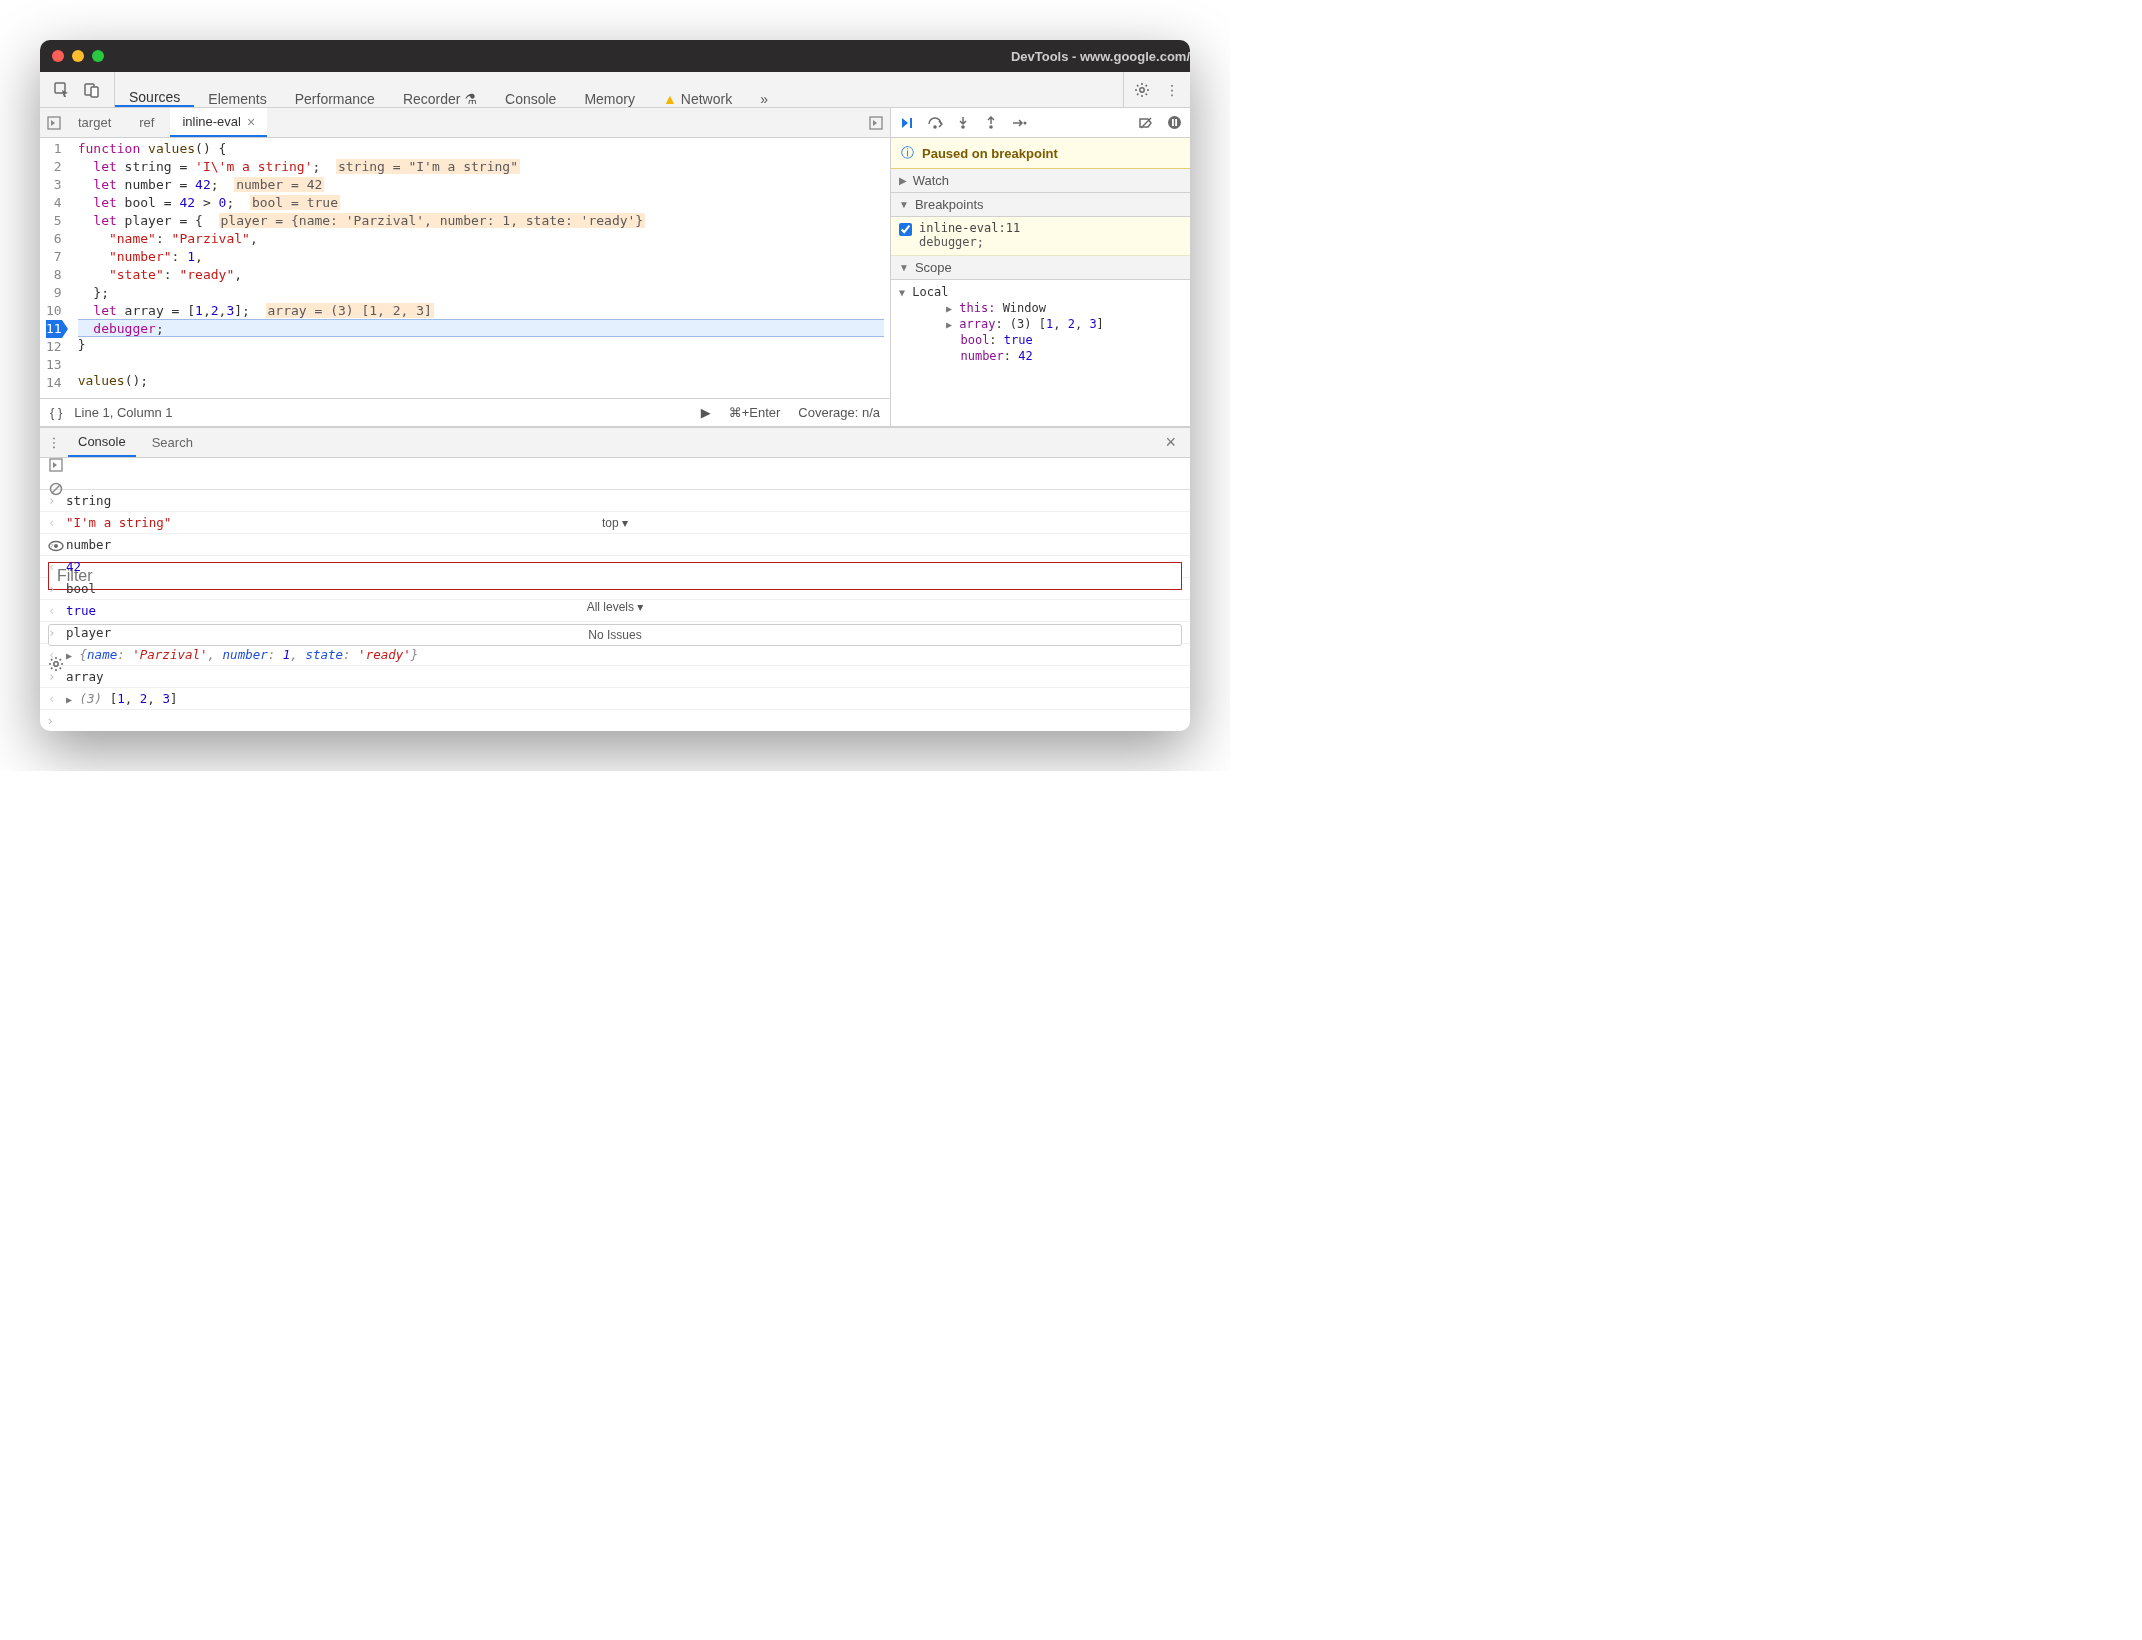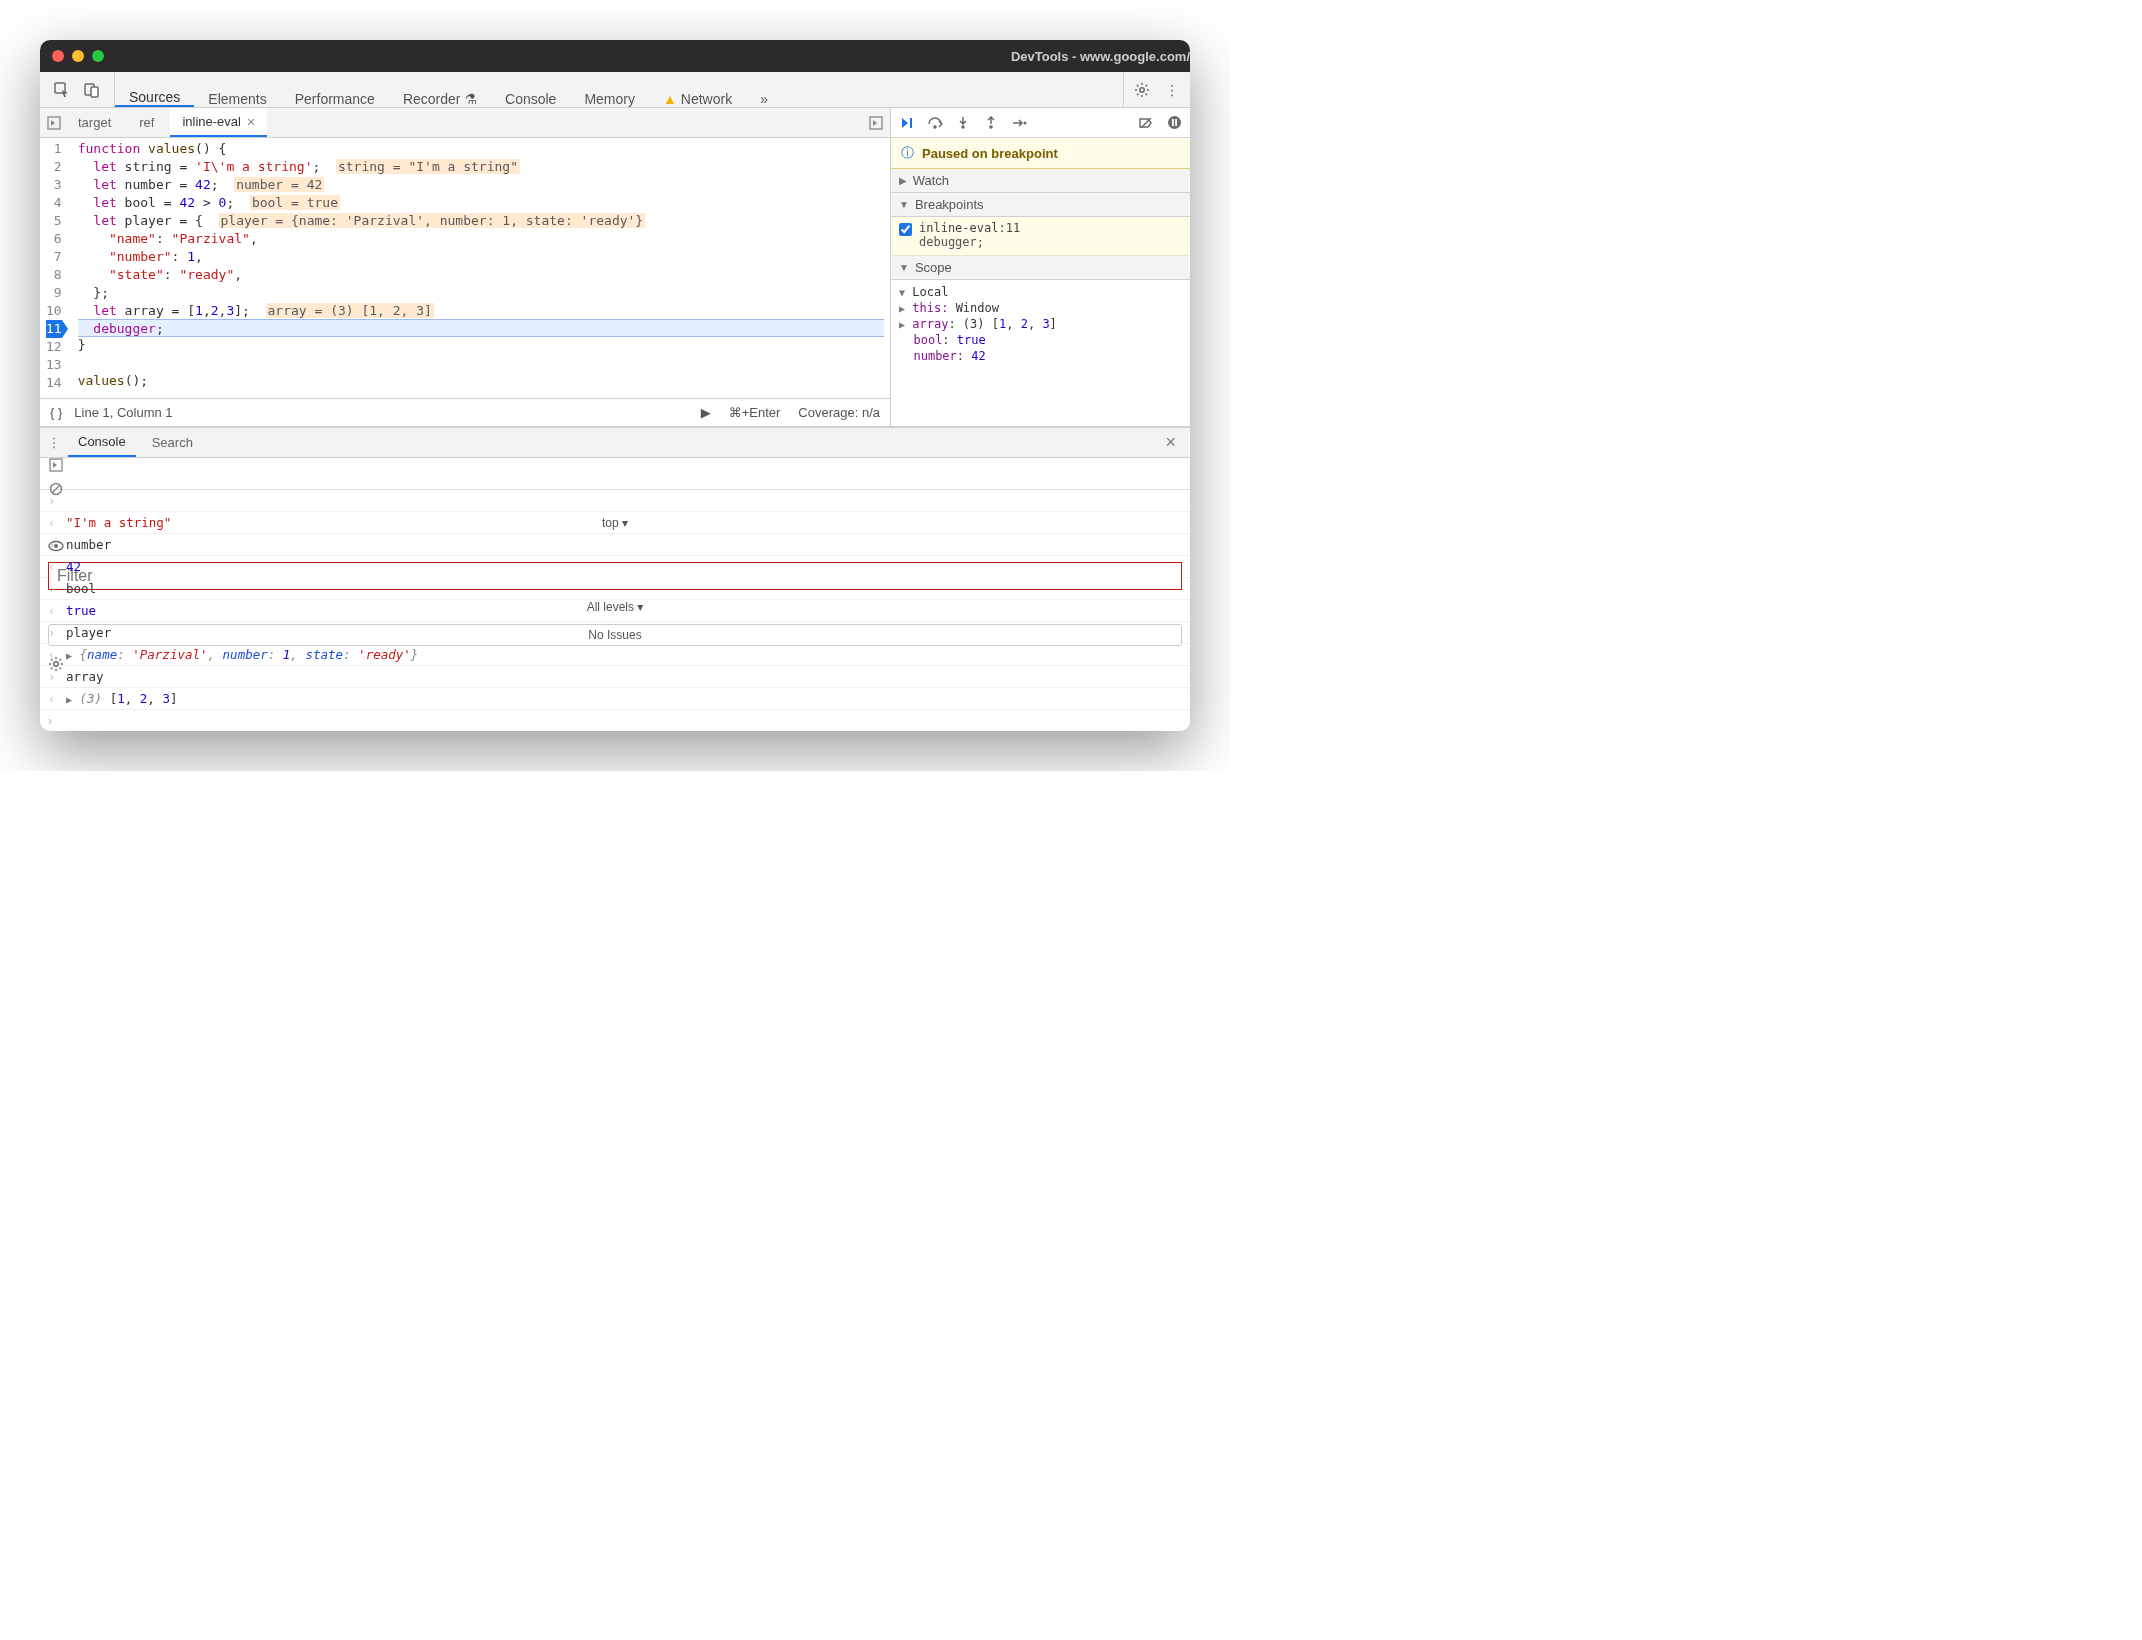--- a/index.html
+++ b/index.html
@@ -127,7 +127,7 @@
 .srow .vbool { color: #1c00cf; }
 .srow .arr { color: #333; }
 .srow .arr .n { color: #1c00cf; }
-.indent { padding-left: 14px; }
+.indent { padding-left: 14px; margin-left: 47px; }
 
 .drawer { border-top: 1px solid #d0d0d0; }
 .drawer-tabs {

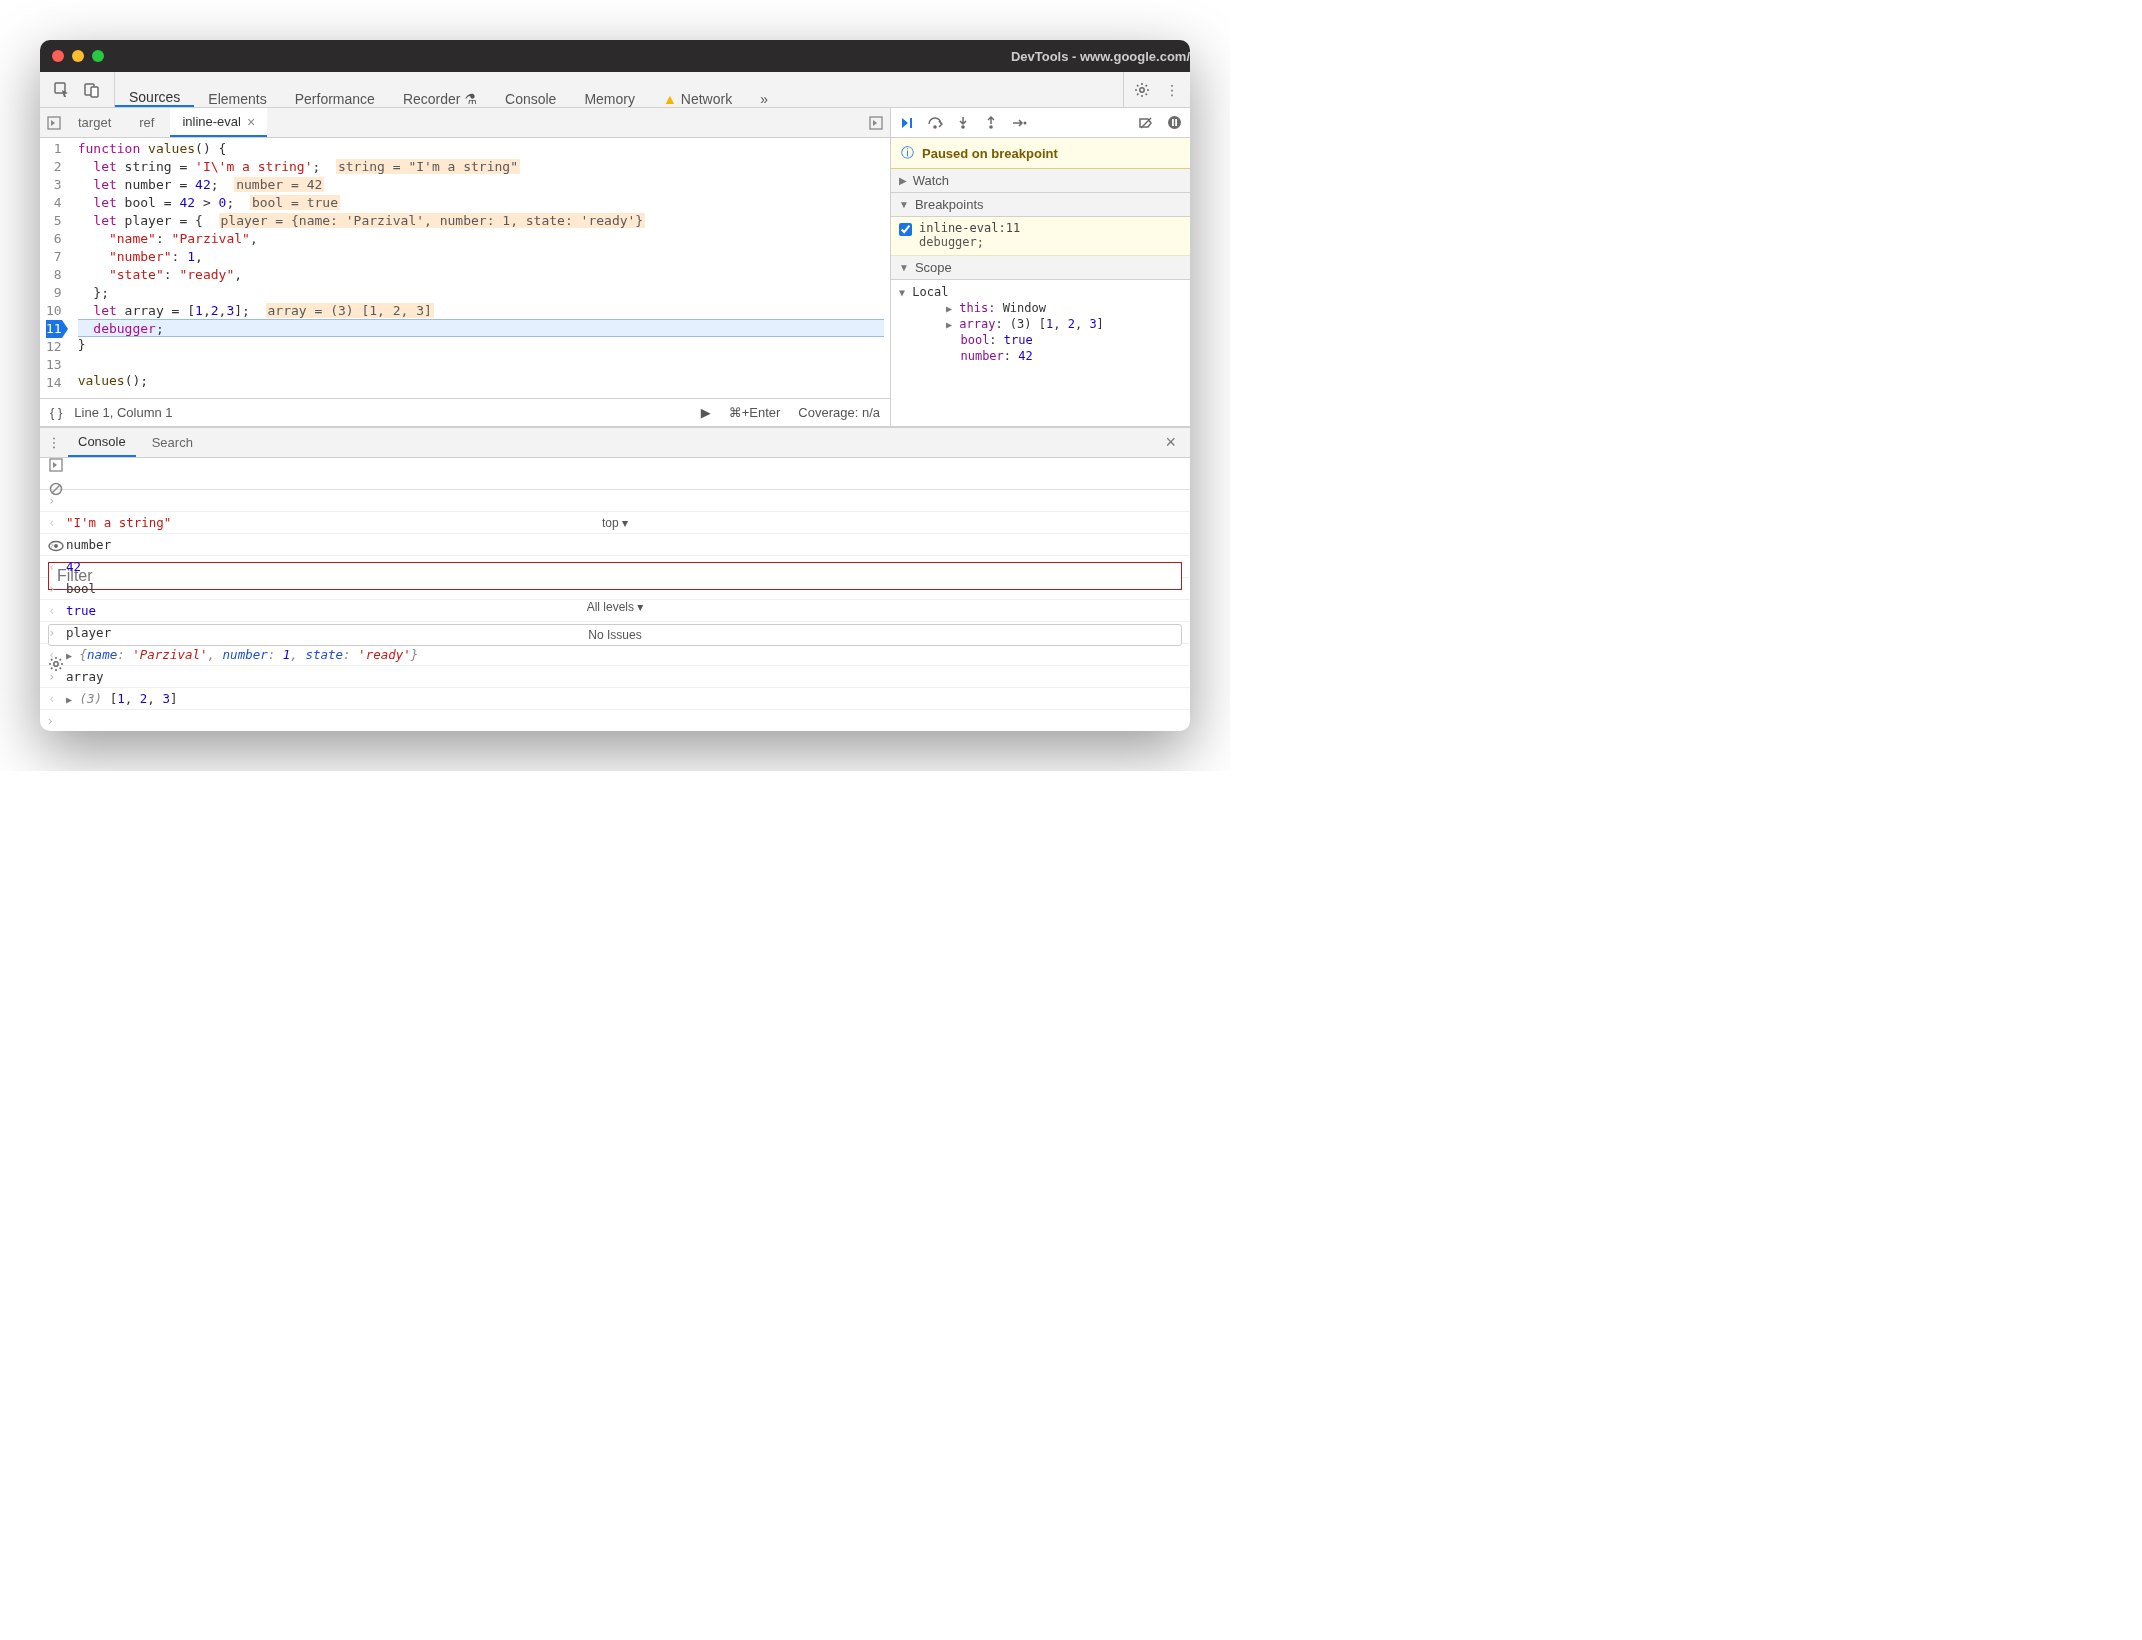--- a/index.html
+++ b/index.html
@@ -417,6 +417,7 @@
     <div class="console-body" id="console-body">
         <div class="crow">
           <span class="arrow">›</span>
+          <span class="body">string</span>
         </div>
         <div class="crow">
           <span class="arrowout">‹</span>

